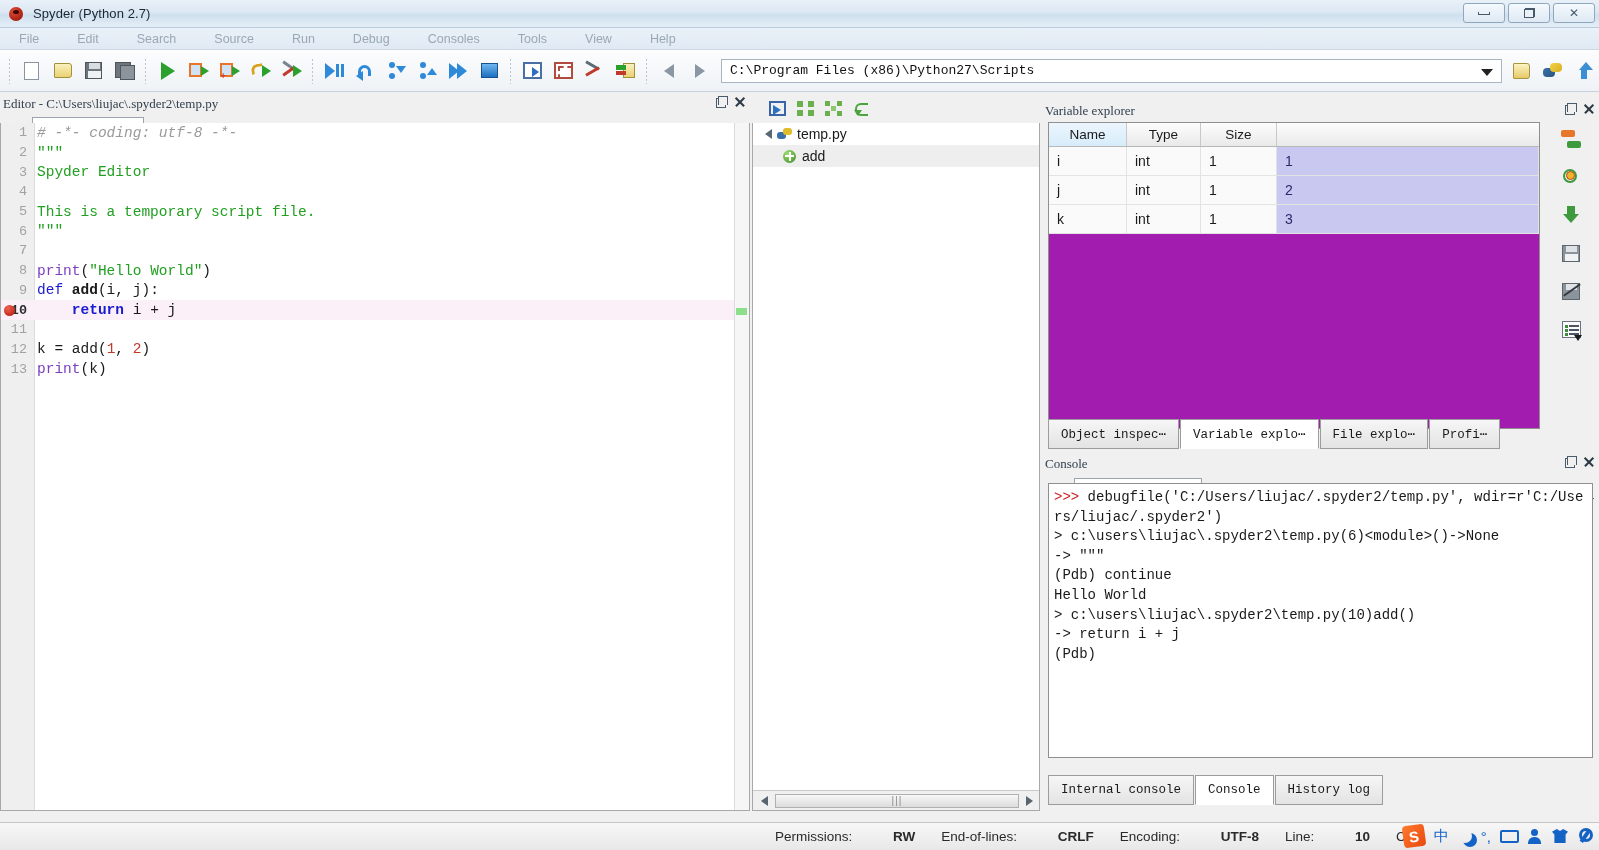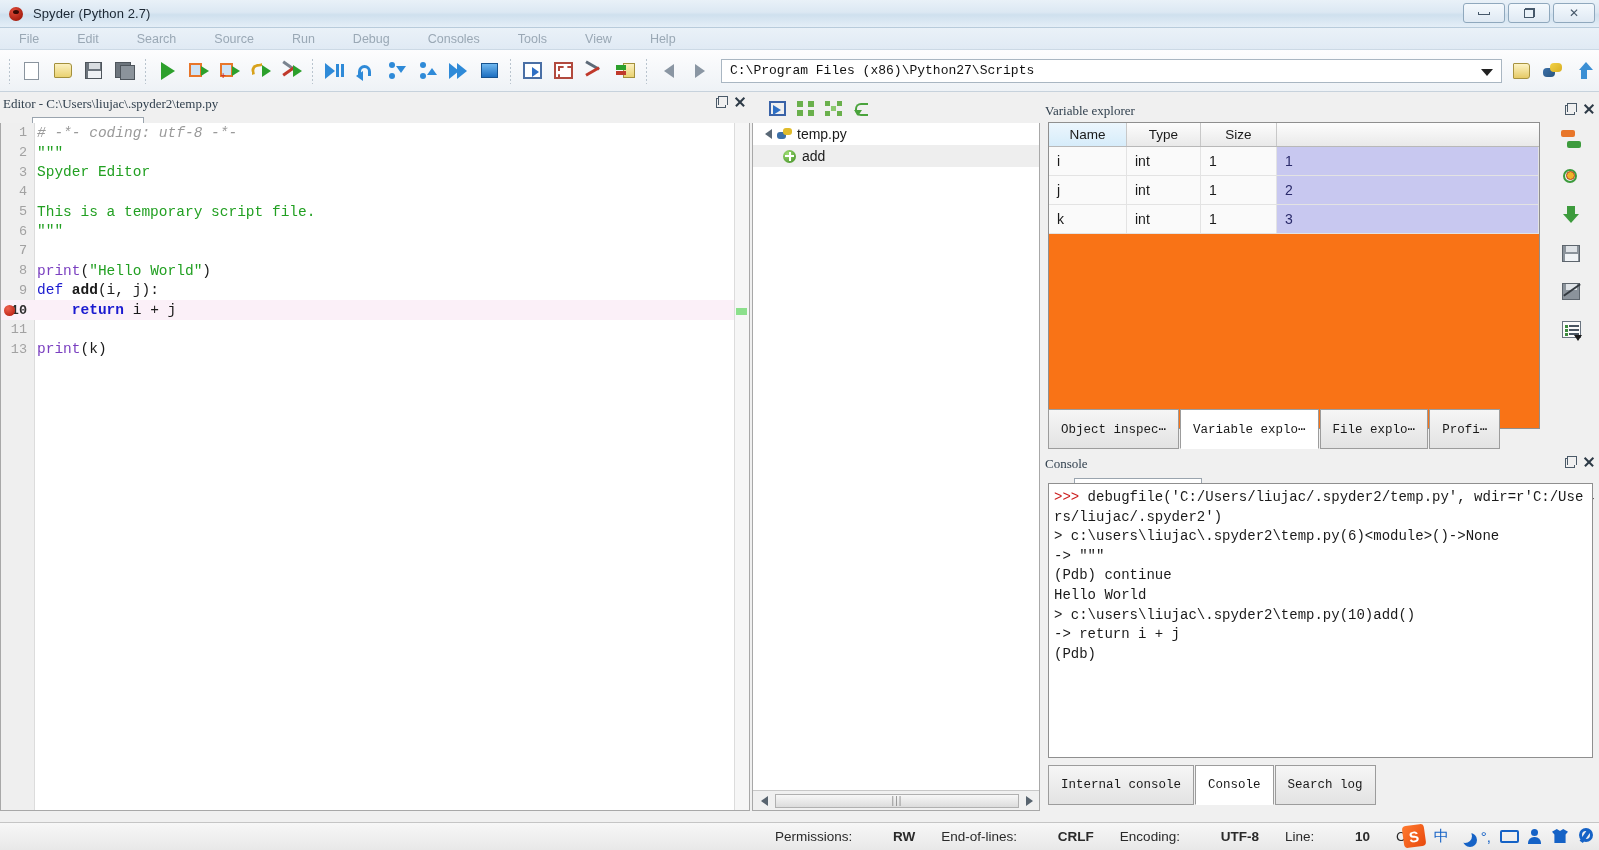--- a/index.html
+++ b/index.html
@@ -256,7 +256,7 @@
   .var-pane{ position:absolute; left:1042px; top:93px; width:557px; height:357px;margin-top:7px; }
   .vtable-wrap{
     position:absolute; left:6px; top:22px; width:492px; height:307px;
-    border:1px solid #8f8f8f; background:#f97316; overflow:hidden;
+    border:1px solid #8f8f8f; background:#a21caf; overflow:hidden;
   }
   .vhead{ display:flex; height:24px; background:linear-gradient(to bottom,#fdfdfd,#e9e9e9);
      border-bottom:1px solid #b8b8b8; font-size:13.5px; color:#1a1a1a;}

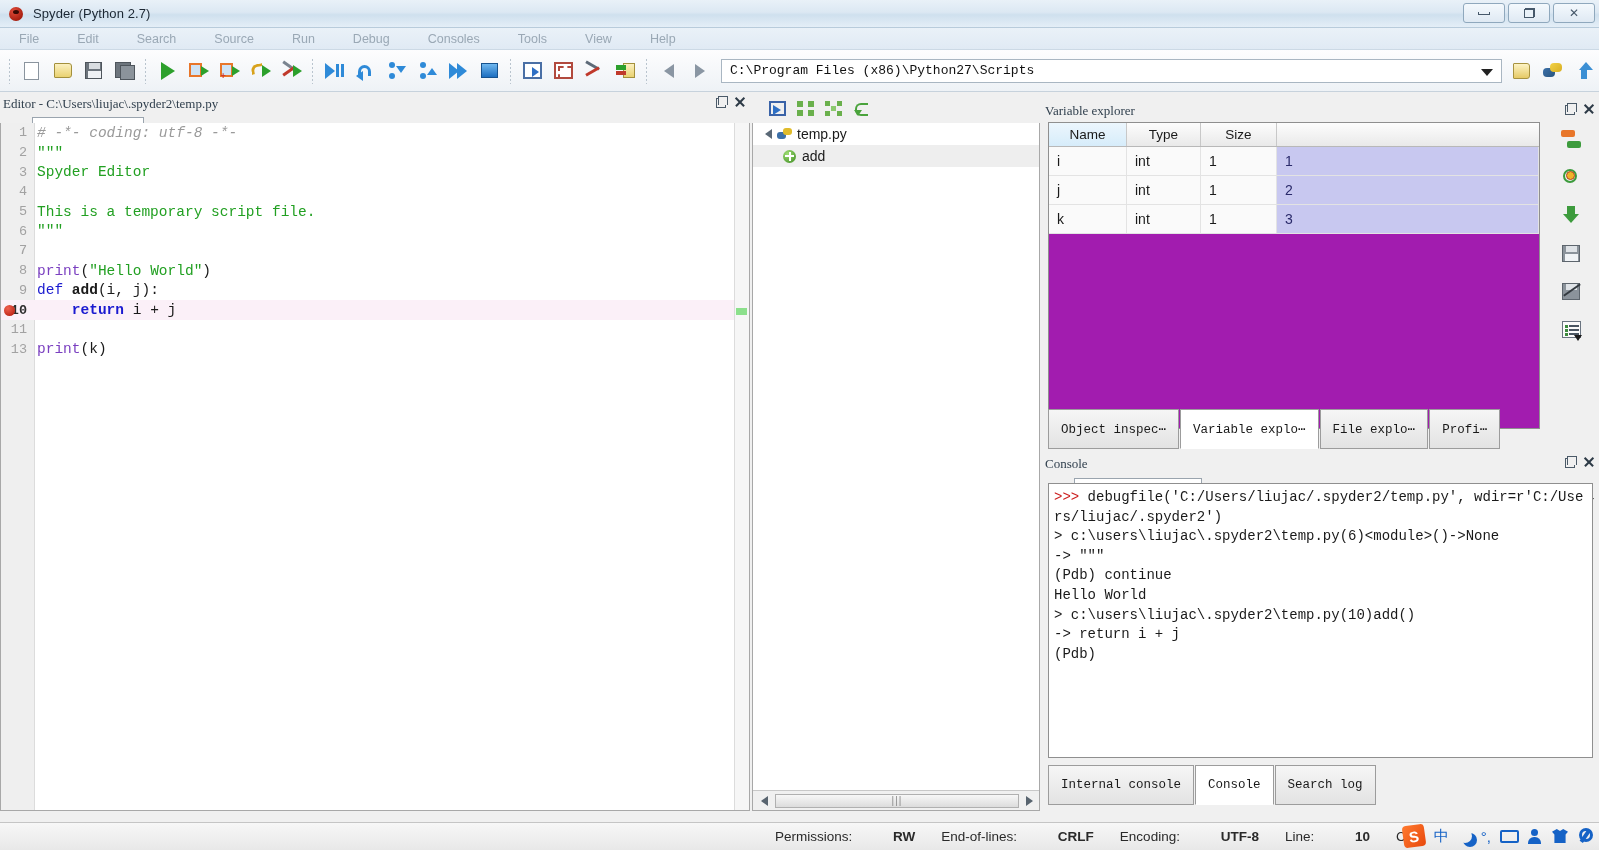--- a/index.html
+++ b/index.html
@@ -564,6 +564,7 @@
           <div class="cl"><span class="num">9</span><span class="txt"><span class="k-kwf">def </span><span class="k-fn">add</span><span class="k-plain">(i, j):</span></span></div>
           <div class="cl cur"><span class="bp"></span><span class="num">10</span><span class="txt"><span class="k-plain">    </span><span class="k-kw">return</span><span class="k-plain"> i + j</span></span></div>
           <div class="cl"><span class="num">11</span><span class="txt"><span class="k-plain"></span></span></div>
+          <div class="cl"><span class="num">12</span><span class="txt"><span class="k-plain">k = add(</span><span class="k-num">1</span><span class="k-plain">, </span><span class="k-num">2</span><span class="k-plain">)</span></span></div>
           <div class="cl"><span class="num">13</span><span class="txt"><span class="k-builtin">print</span><span class="k-plain">(k)</span></span></div>
         </div>
       <div class="ed-scroll">

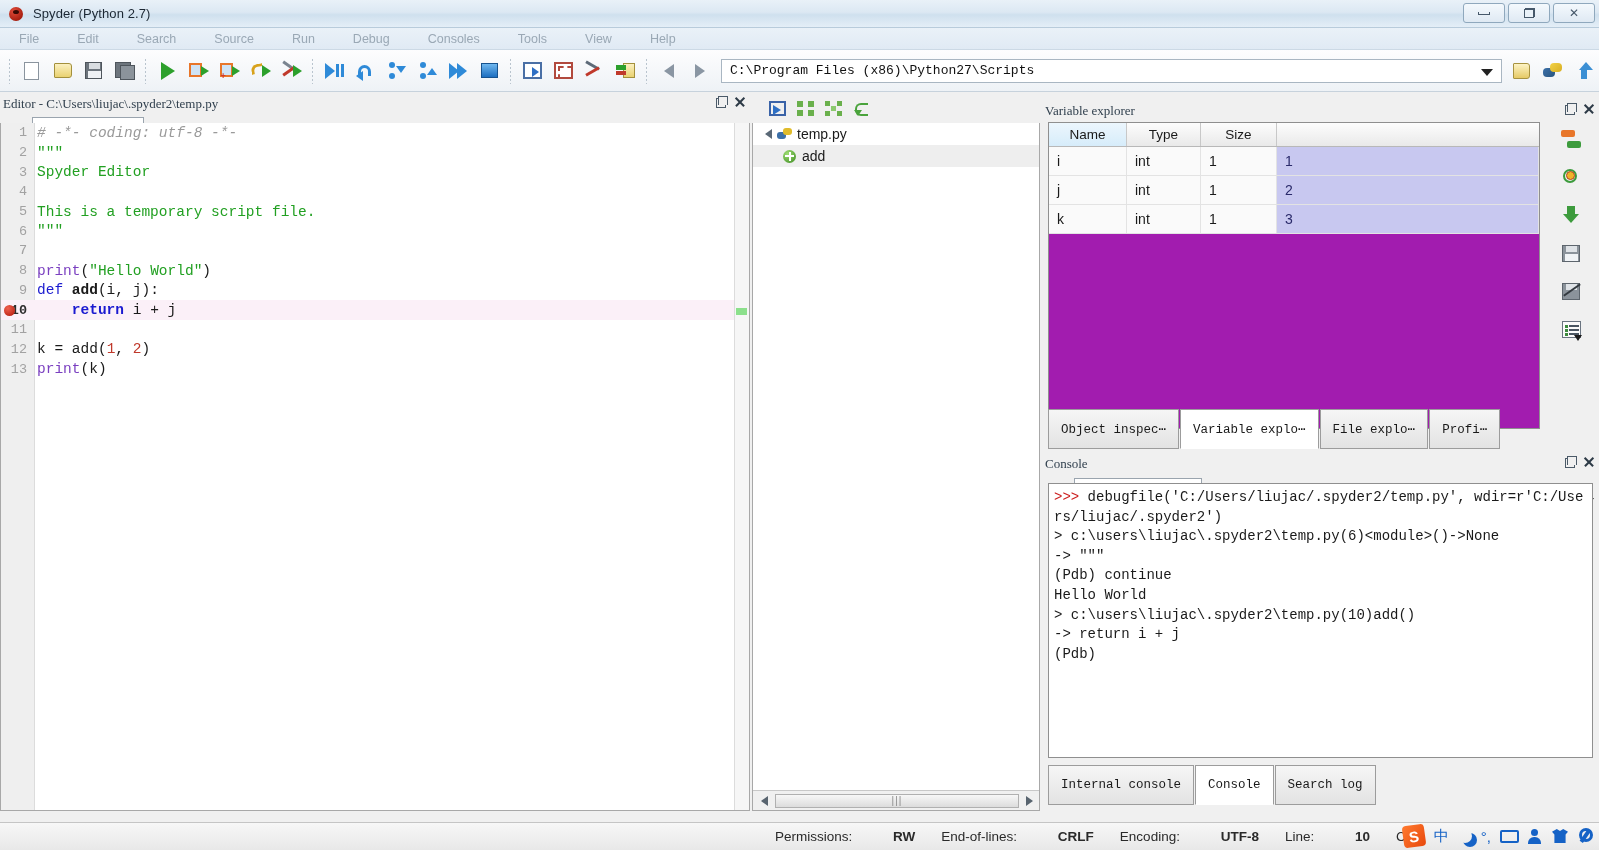--- a/index.html
+++ b/index.html
@@ -295,7 +295,7 @@
 
   .vtabs{ position:absolute; left:6px; bottom:8px; display:flex; gap:1px; }
   .vtab{
-    height:40px; padding:0 12px; display:flex;align-items:center;
+    height:30px; padding:0 12px; display:flex;align-items:center;
     font-family:"Liberation Mono", monospace; font-size:12.5px; color:#1a1a1a;
     border:1px solid #9c9c9c; background:linear-gradient(to bottom,#f6f6f6,#e3e3e3);
   }

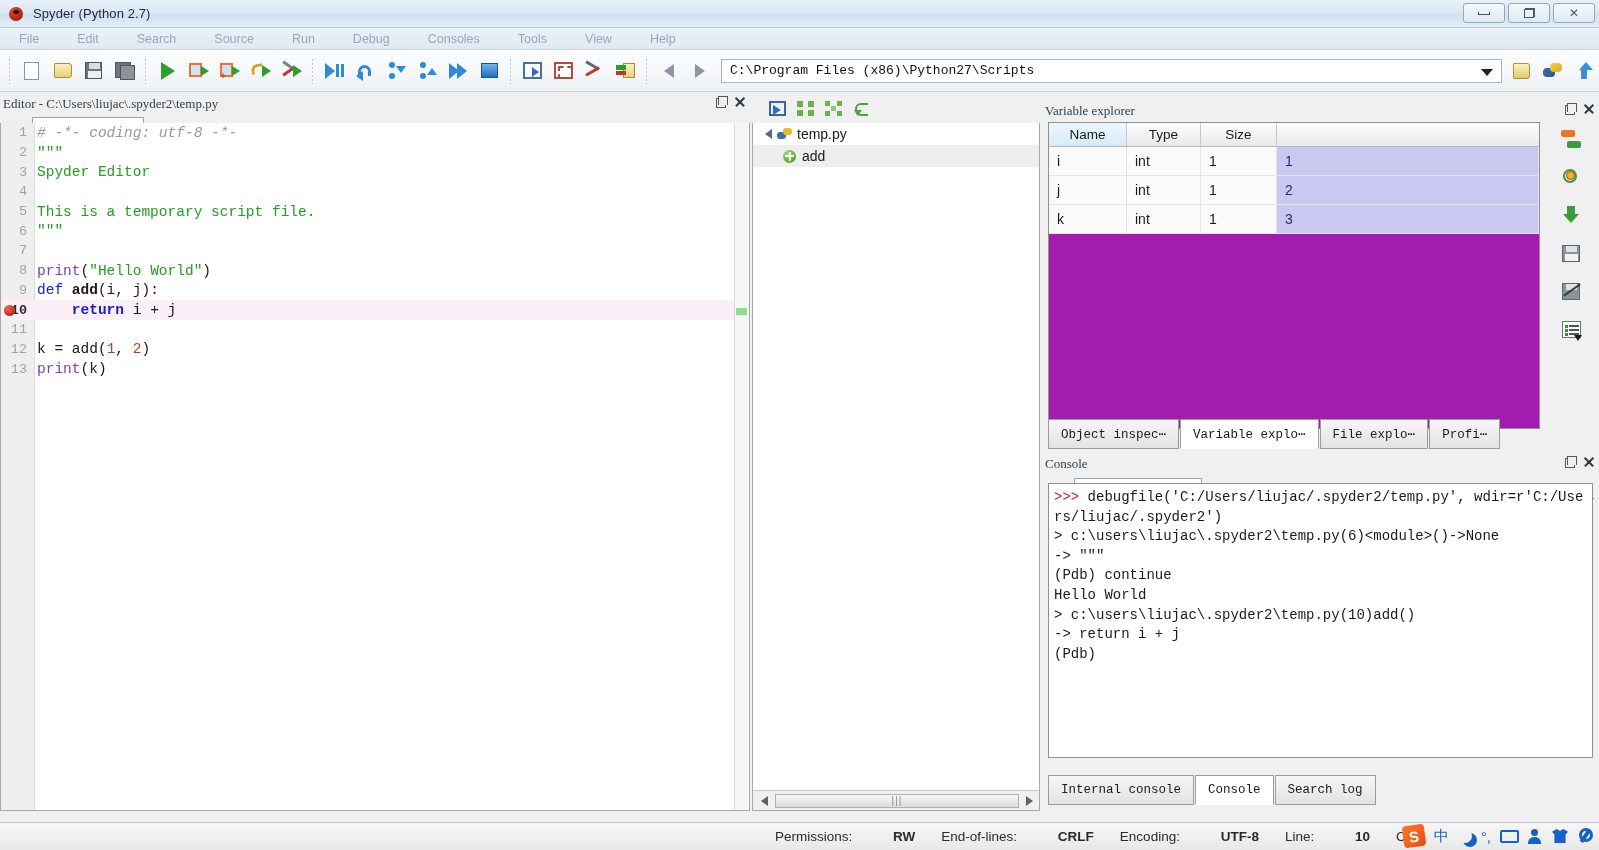--- a/index.html
+++ b/index.html
@@ -745,7 +745,7 @@
     <div class="ctabs" id="ctabs">
         <div class="vtab">Internal console</div>
         <div class="vtab active">Console</div>
-        <div class="vtab">Search log</div>
+        <div class="vtab">History log</div>
       </div>
   </div>
 

